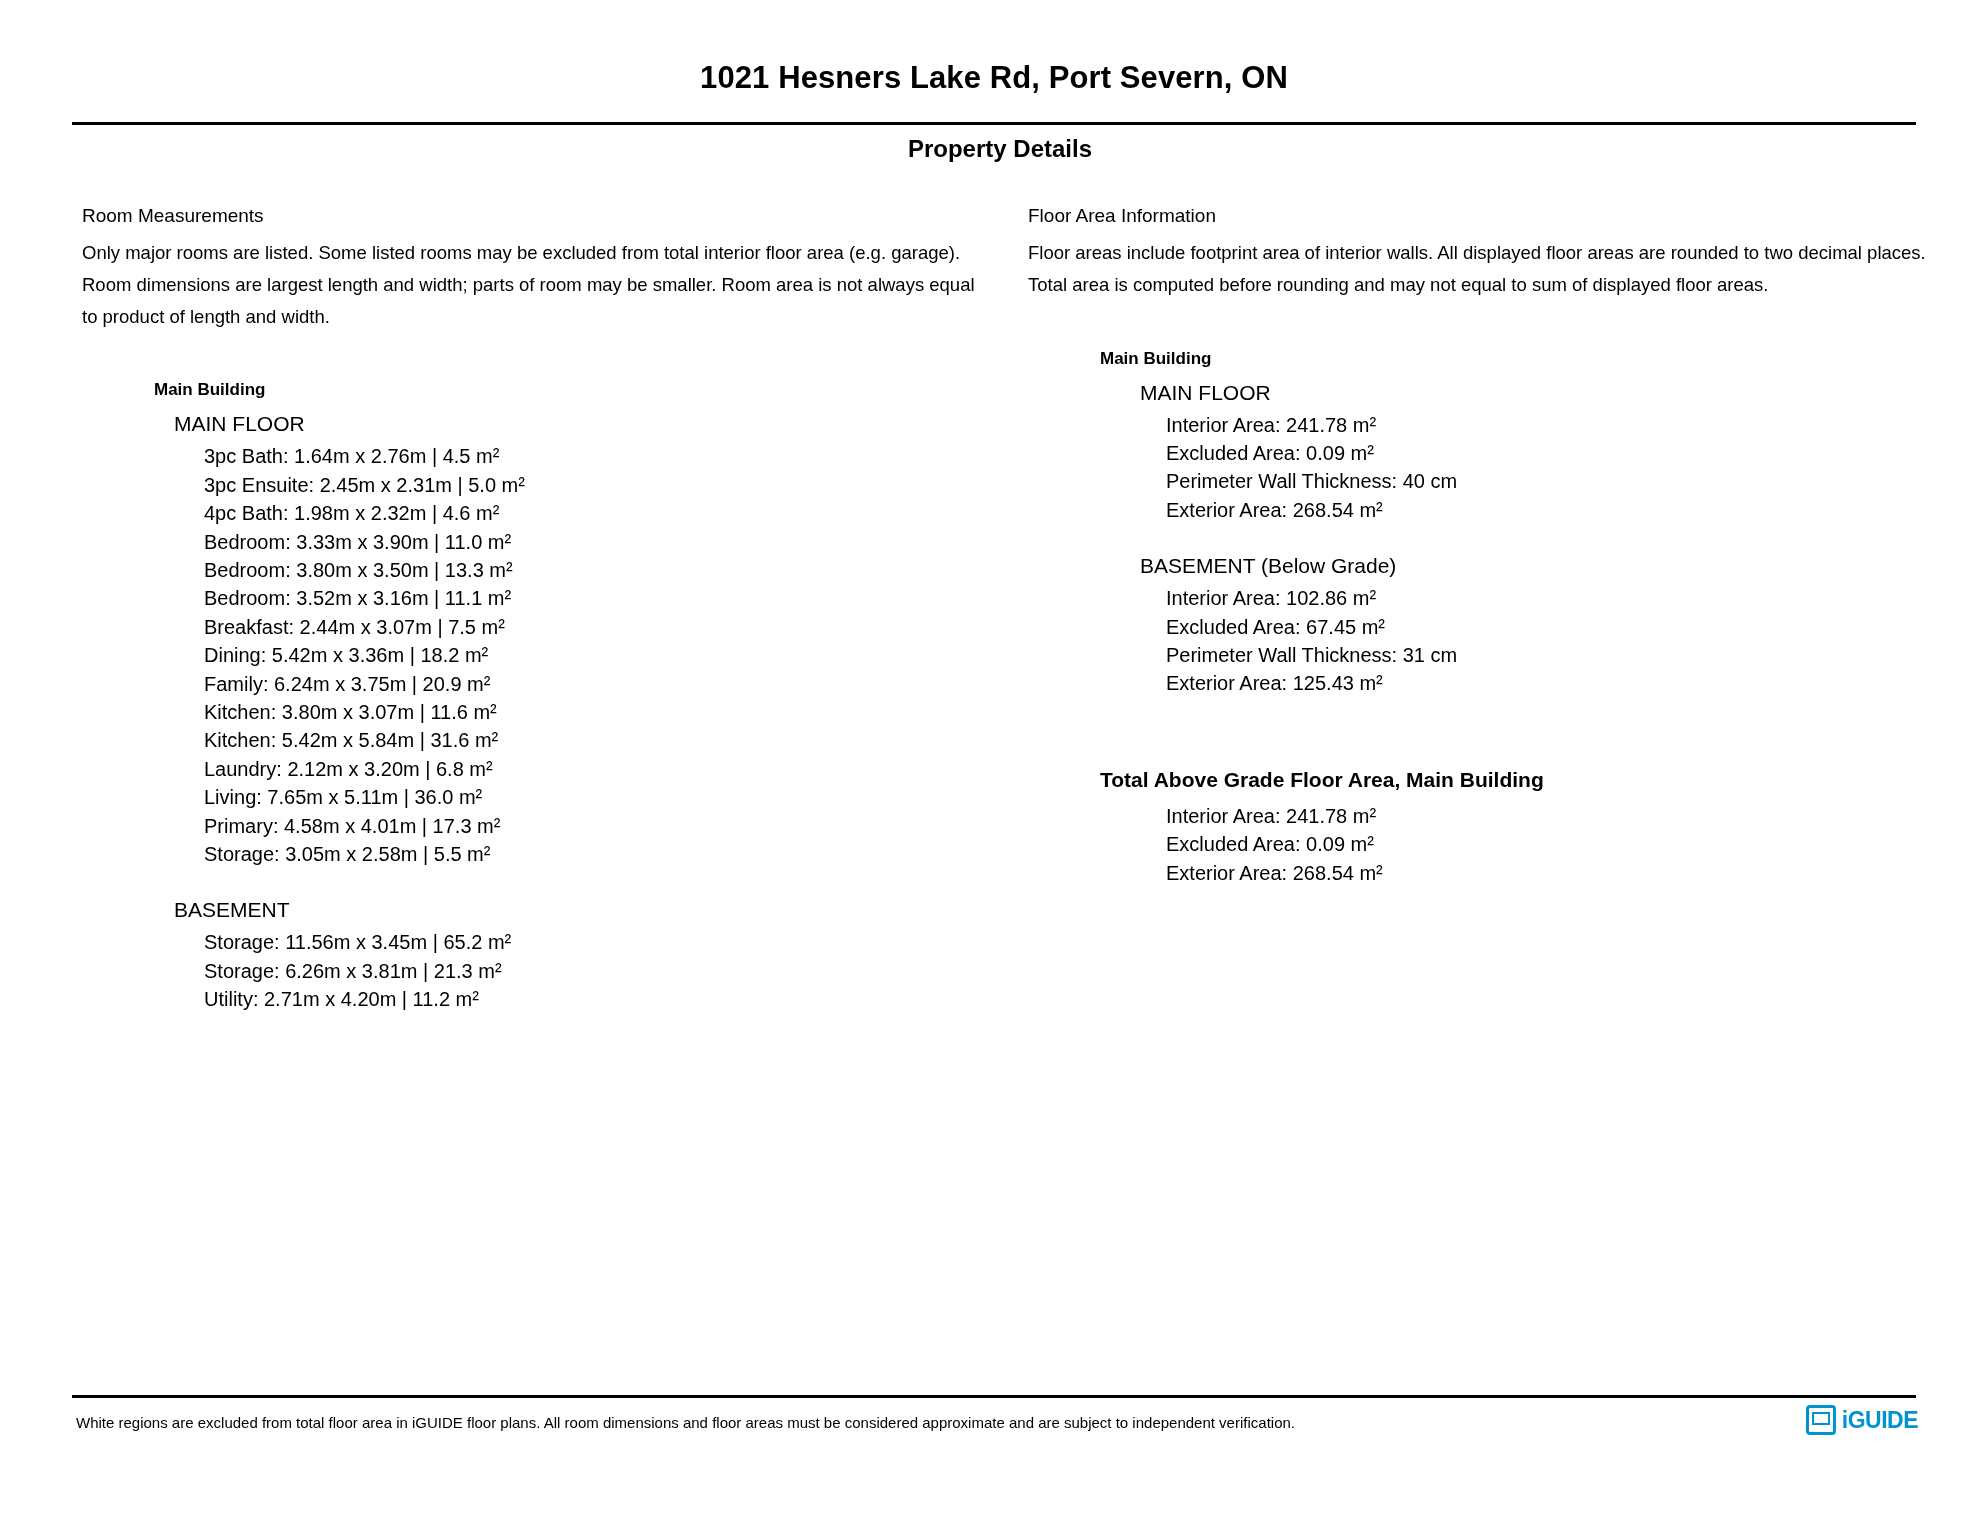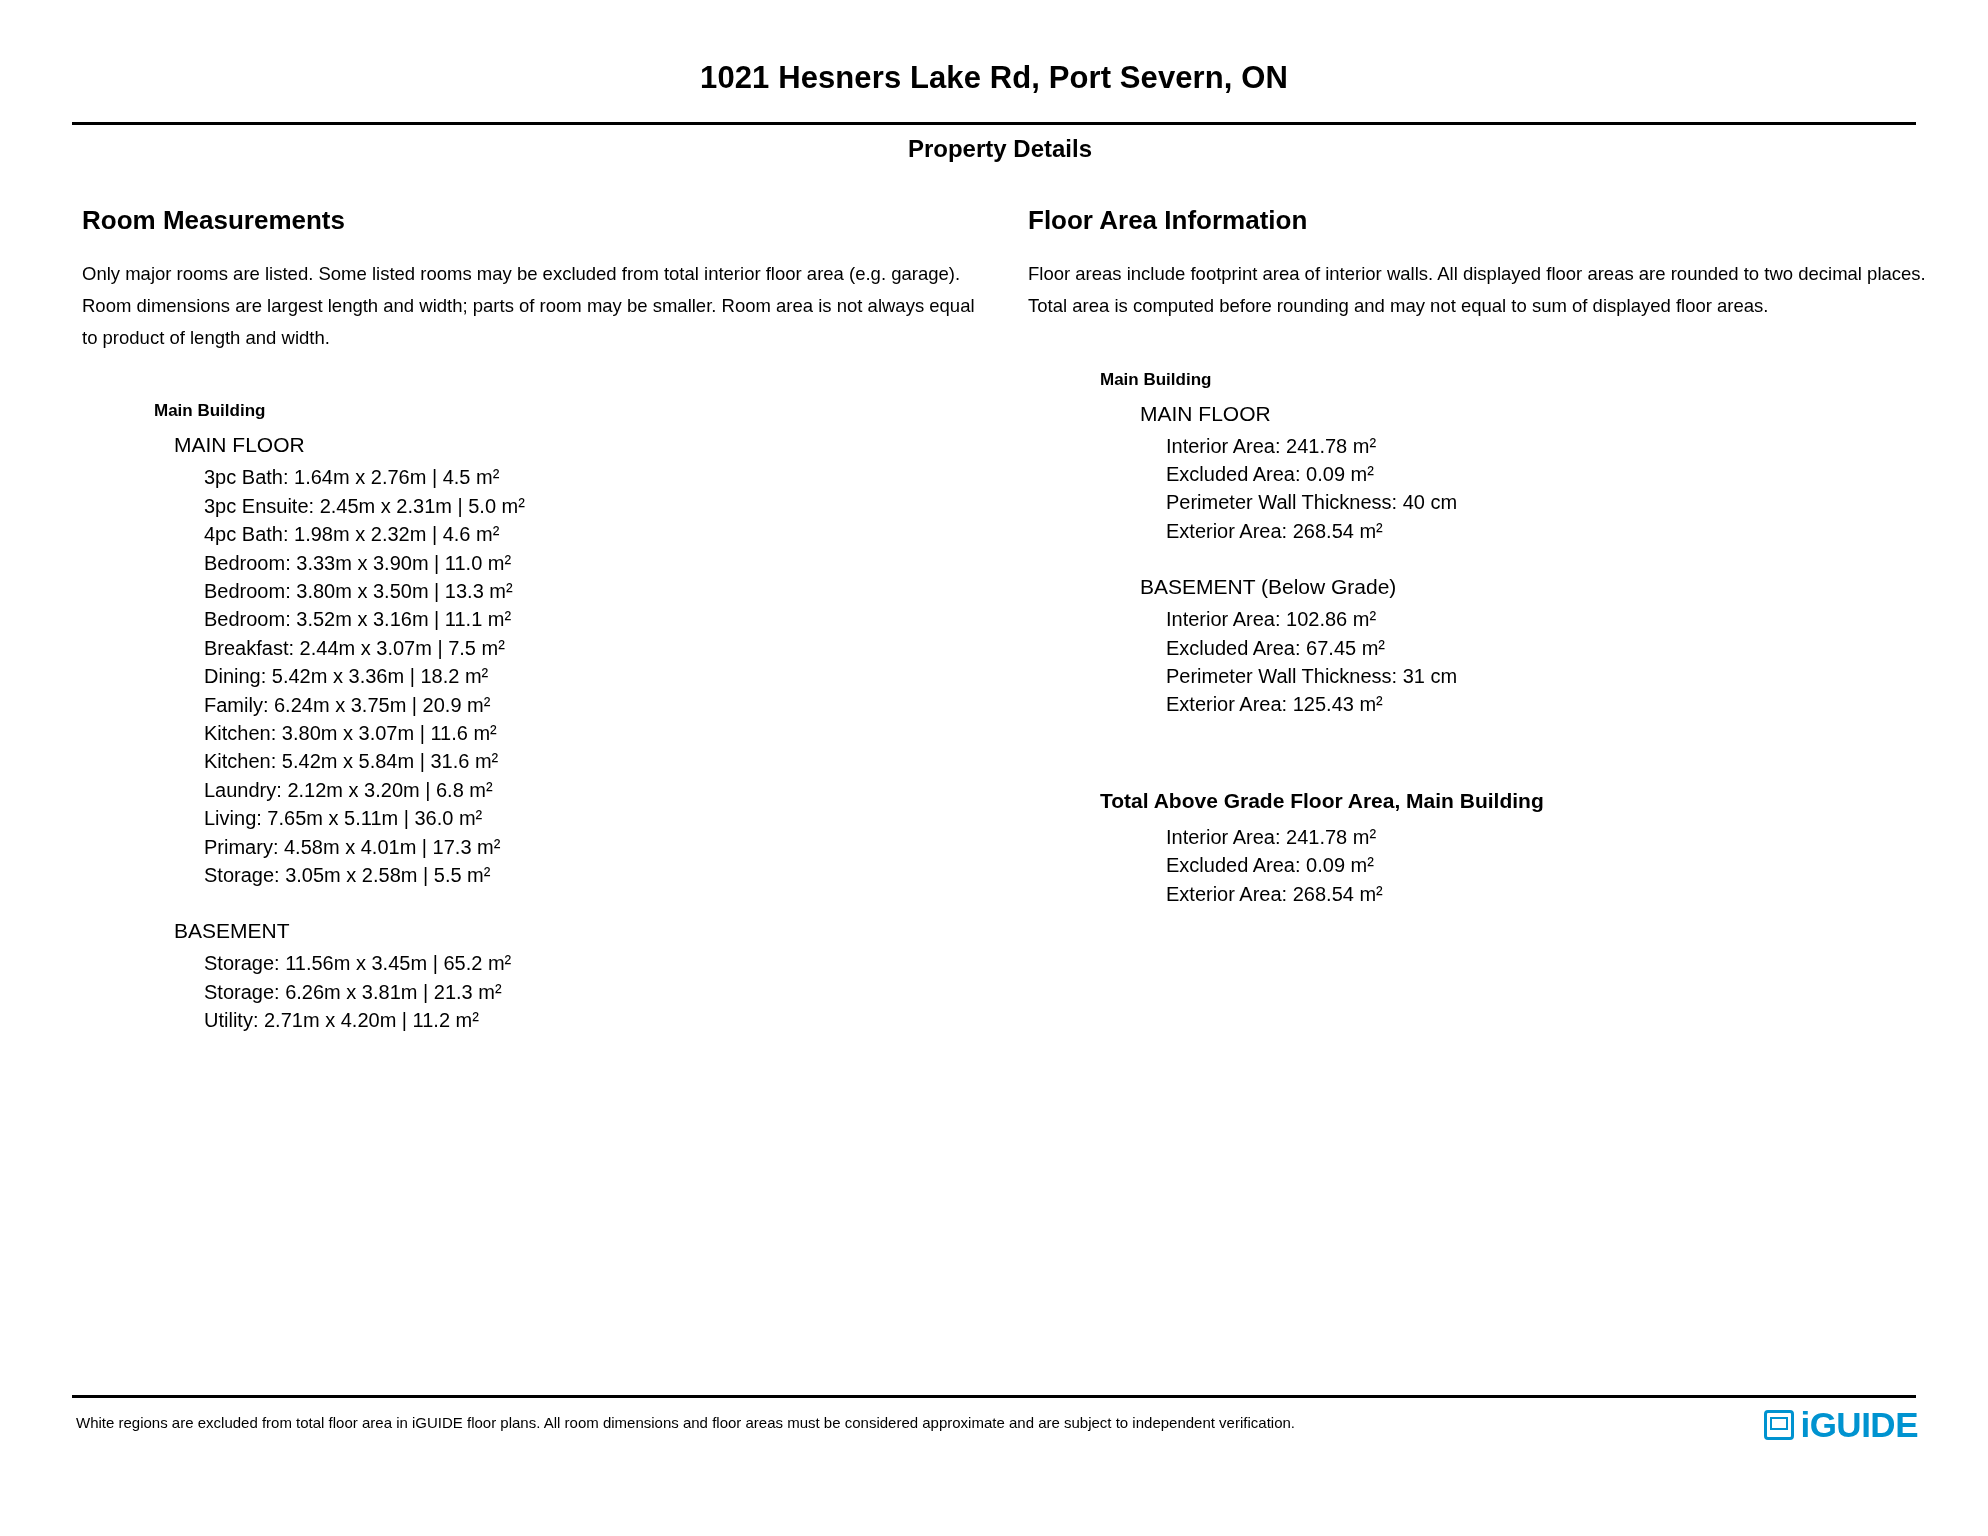--- a/index.html
+++ b/index.html
@@ -62,9 +62,9 @@
     width: 900px;
   }
   .sec-heading {
-    font-size: 26px;
-    font-weight: bold;
-    margin-bottom: 22px;
+    font-size: 19px;
+    font-weight: normal;
+    margin-bottom: 10px;
   }
   .sec-note {
     font-size: 18.5px;

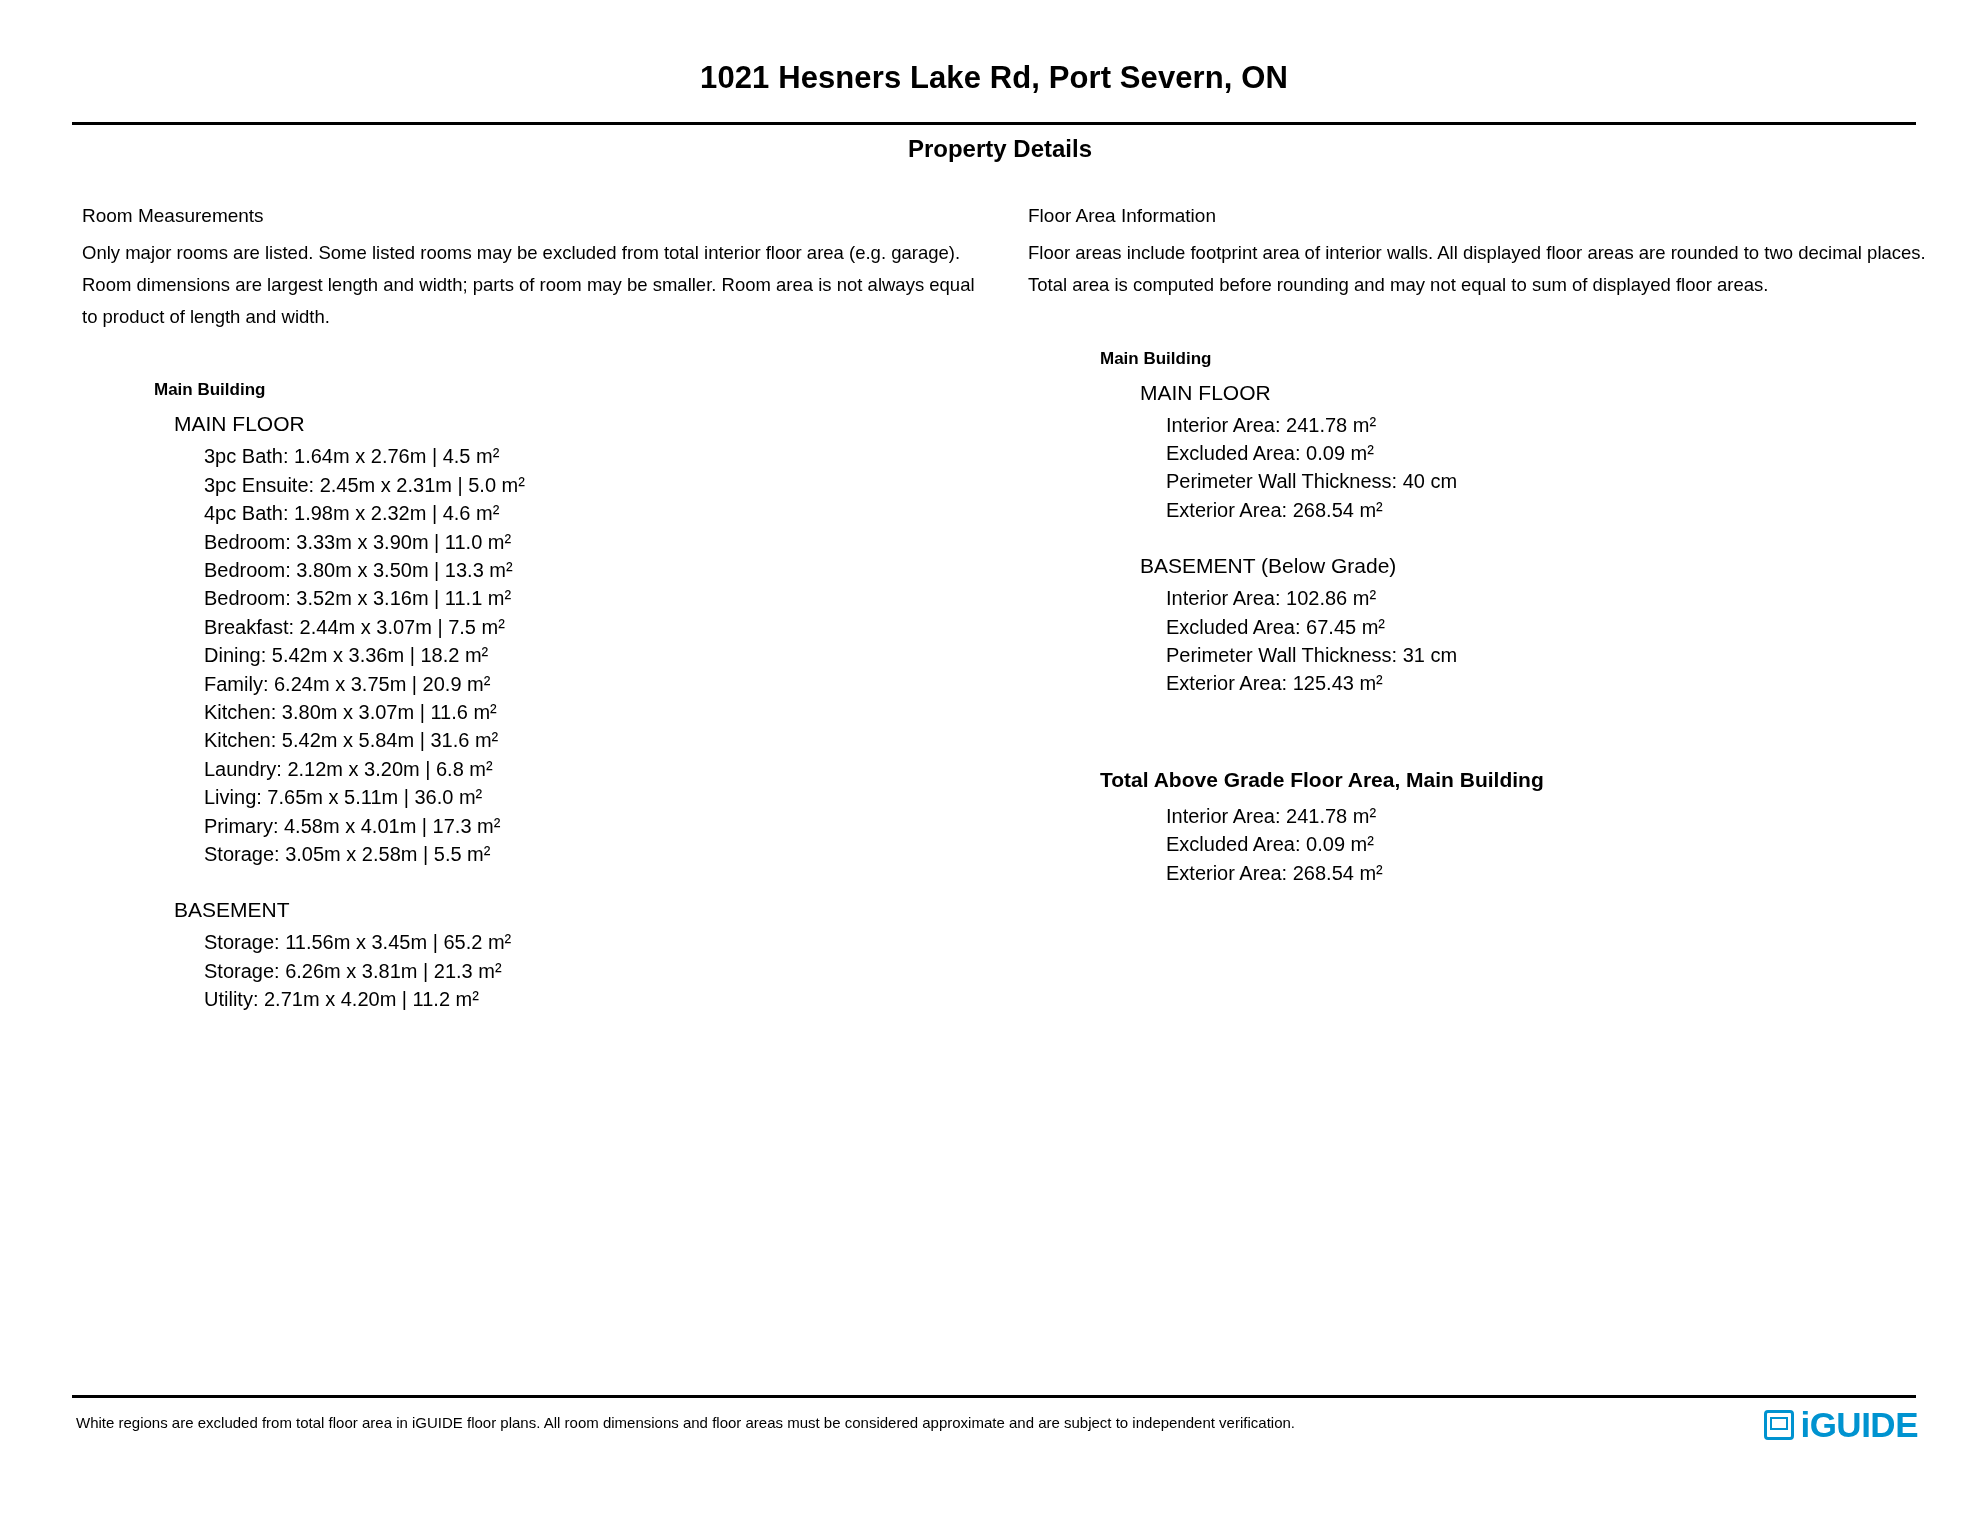--- a/index.html
+++ b/index.html
@@ -152,7 +152,7 @@
     box-sizing: border-box;
   }
   .logo-text {
-    font-size: 35px;
+    font-size: 23px;
     font-weight: bold;
     letter-spacing: -0.5px;
     font-family: "Liberation Sans", sans-serif;

